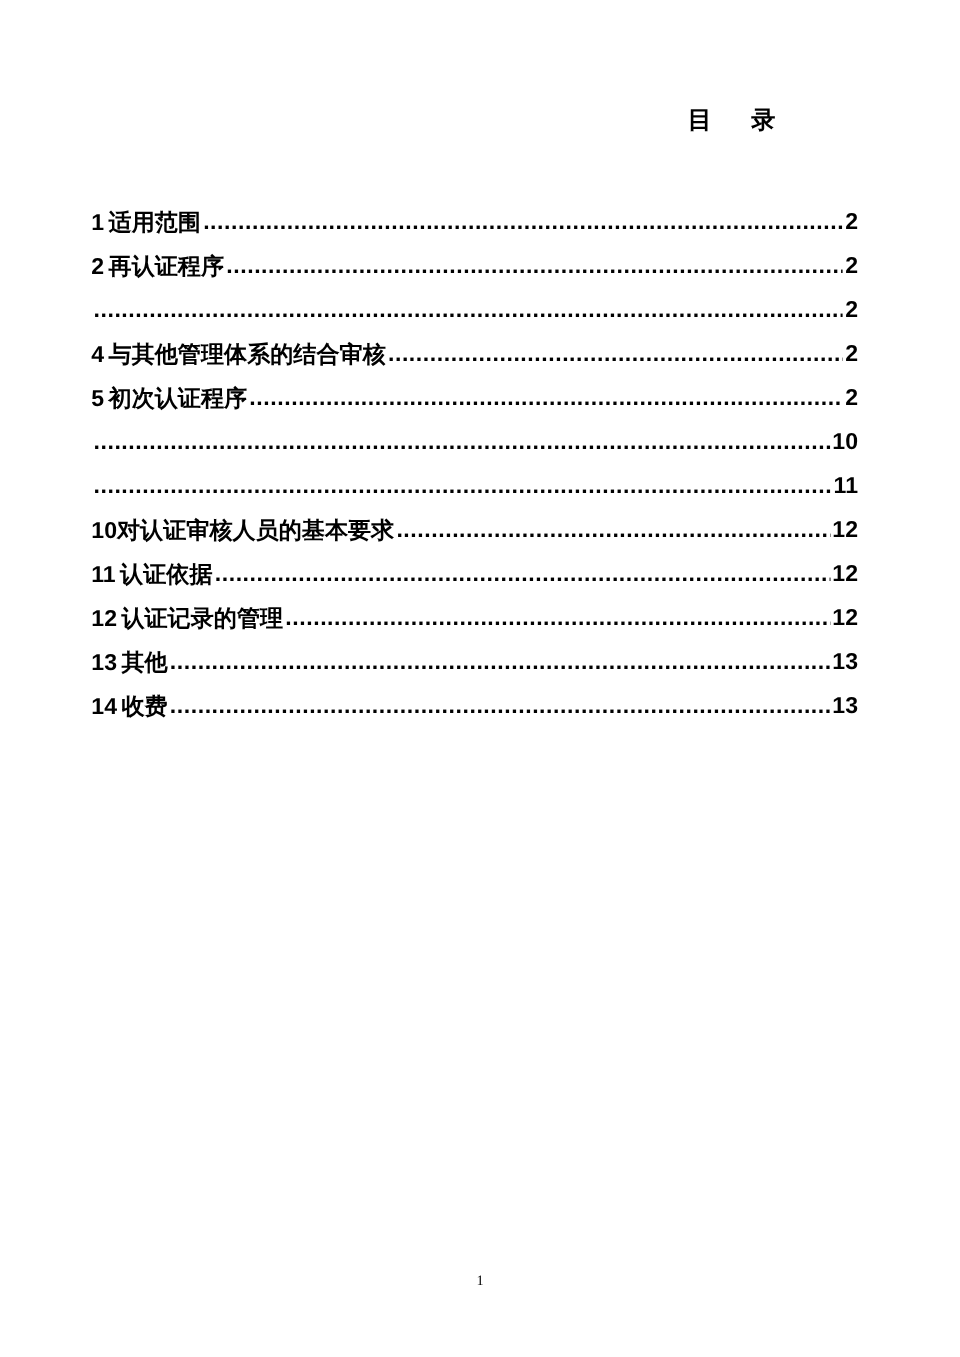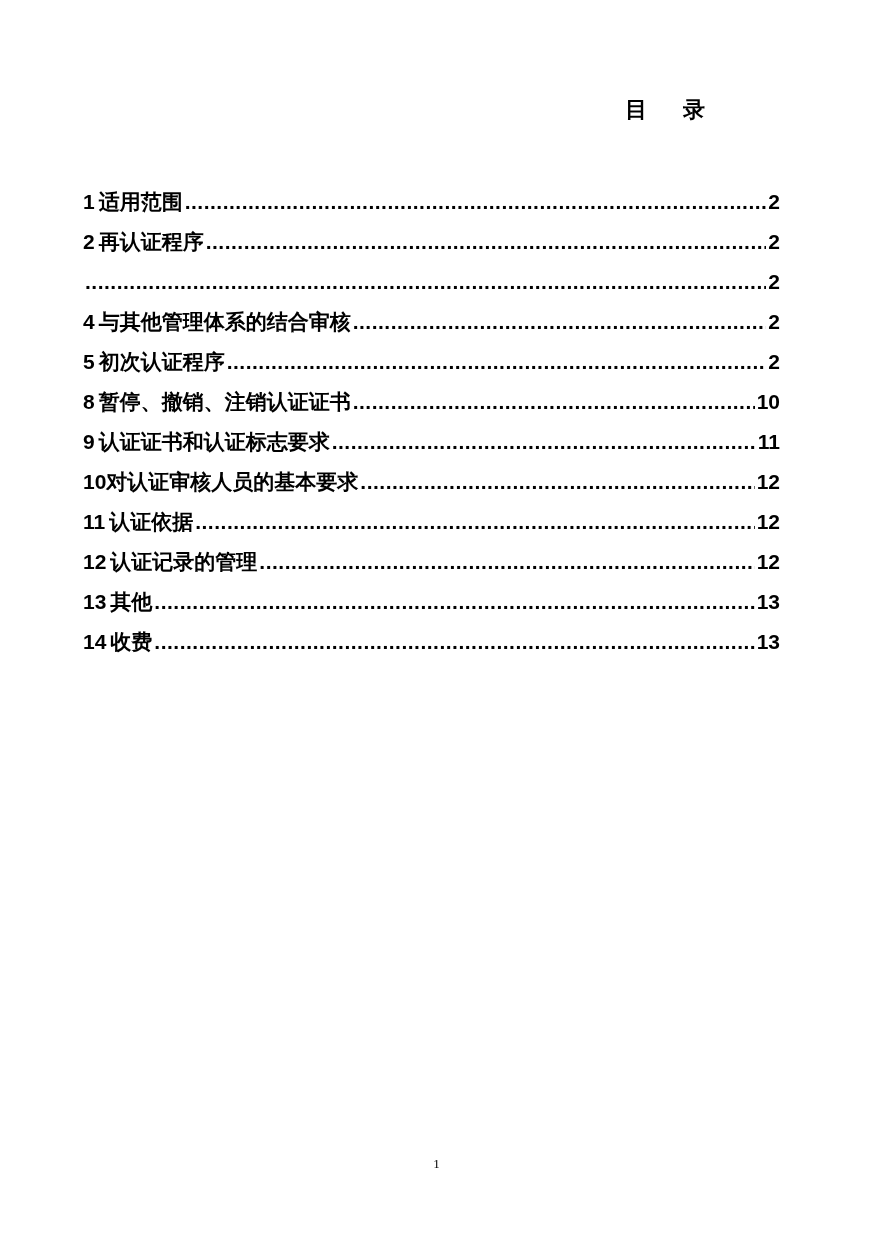--- a/index.html
+++ b/index.html
@@ -109,7 +109,6 @@
     <span class="toc-page">2</span>
   </div>
   <div class="toc-row">
-    <span class="toc-label"><span class="toc-num">8</span><span>暂停、撤销、注销认证证书</span></span>
     <span class="toc-dots"></span>
     <span class="toc-page">10</span>
   </div>

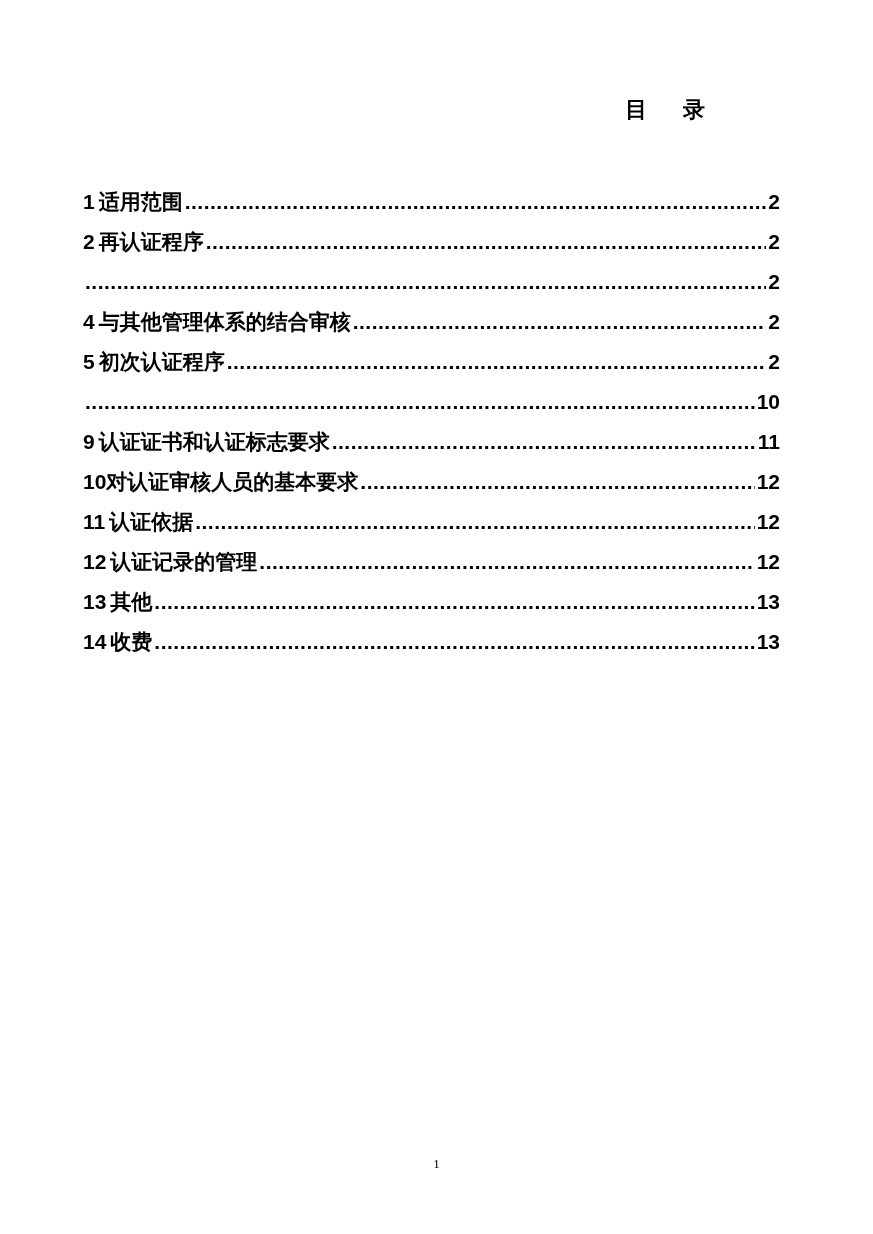--- a/index.html
+++ b/index.html
@@ -113,7 +113,6 @@
     <span class="toc-page">10</span>
   </div>
   <div class="toc-row">
-    <span class="toc-label"><span class="toc-num">9</span><span>认证证书和认证标志要求</span></span>
     <span class="toc-dots"></span>
     <span class="toc-page">11</span>
   </div>

